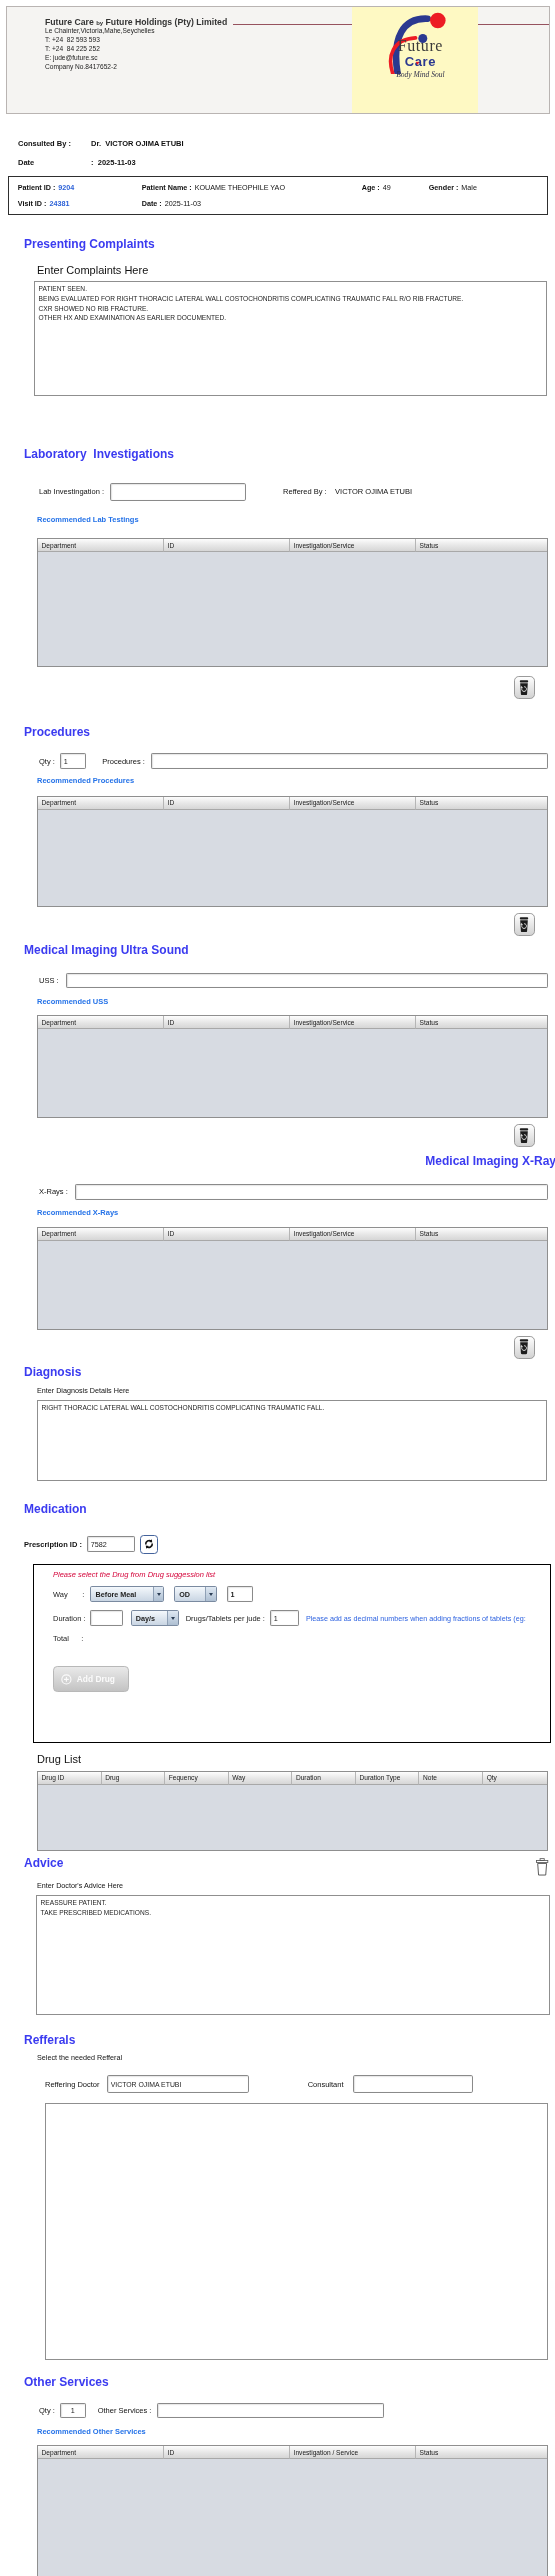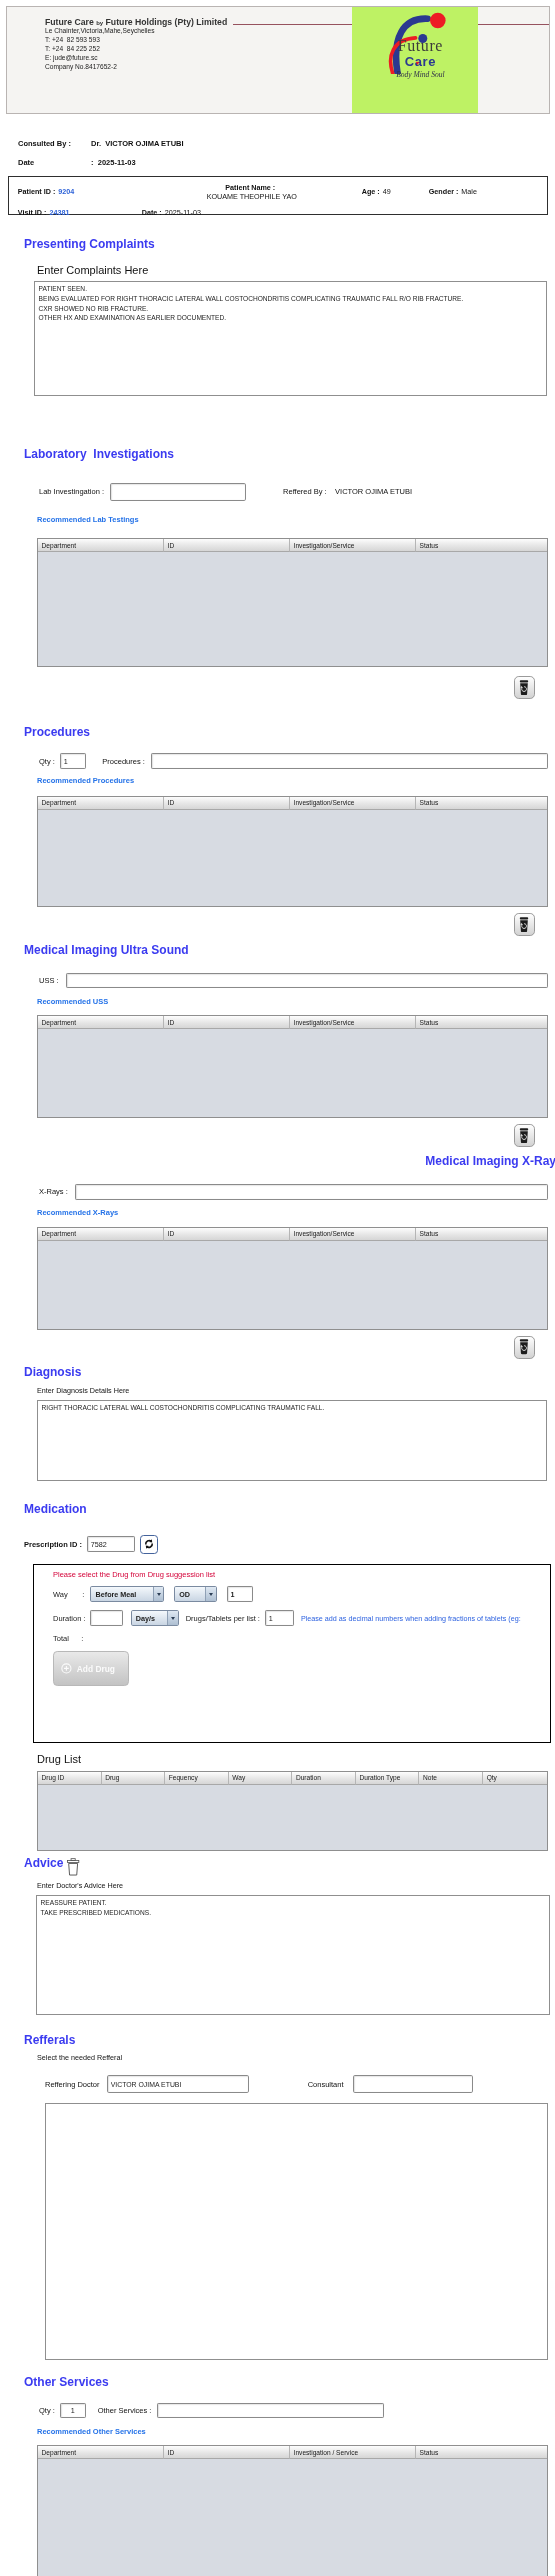--- a/index.html
+++ b/index.html
@@ -16,7 +16,7 @@
   .co-by { font-size:6px; font-weight:bold; color:#333; margin:0 2.4px 0.6px 2.4px; }
   .maroon-line { flex:1 1 auto; border-bottom:1.2px solid #96525e; margin:0 0 1.8px 6px; }
   .addr { font-size:6.6px; color:#222; line-height:8.4px; margin-top:0.6px; }
-  .logo { position:absolute; top:0; right:71px; width:126px; height:106px; background:#bef264; text-align:center; }
+  .logo { position:absolute; top:0; right:71px; width:126px; height:106px; background:#fef9c3; text-align:center; }
   .logo-mark { display:block; margin:2.4px auto 0 auto; }
   .logo-future { font-family:"Liberation Serif", serif; font-size:16px; color:#3c3c3b; letter-spacing:0.6px; margin-top:-37px; margin-left:10.8px; }
   .logo-care { position:relative; font-size:13px; font-weight:bold; color:#2b3990; margin-top:-1.2px; margin-left:10.8px; letter-spacing:0.6px; }

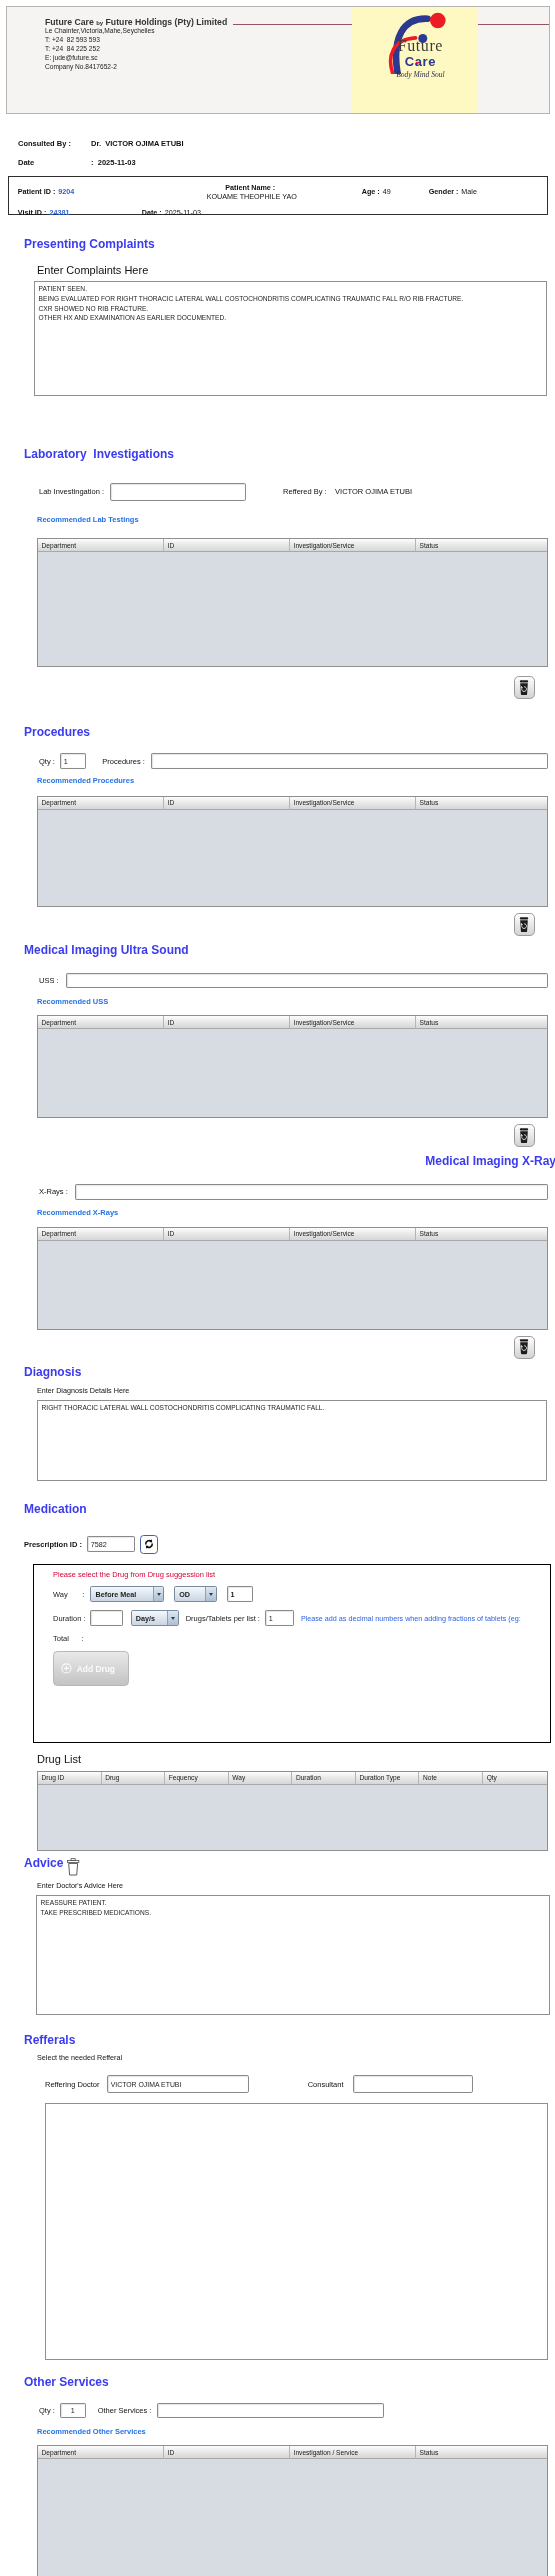--- a/index.html
+++ b/index.html
@@ -35,7 +35,7 @@
   .p-lbl { font-weight:bold; margin-right:3px; }
   .p-val {}
   .p-val.blue { color:#2d62d8; font-weight:bold; }
-  .w1 { width:124px; } .w2 { width:220px;flex-direction:column; } .w3 { width:67px; }
+  .w1 { width:124px; } .w2 { width:220px; } .w3 { width:67px; }
 
   
   .sec-title { color:#3b3bf0; font-weight:bold; font-size:12px; line-height:15.5px; margin-left:24px; white-space:pre; }

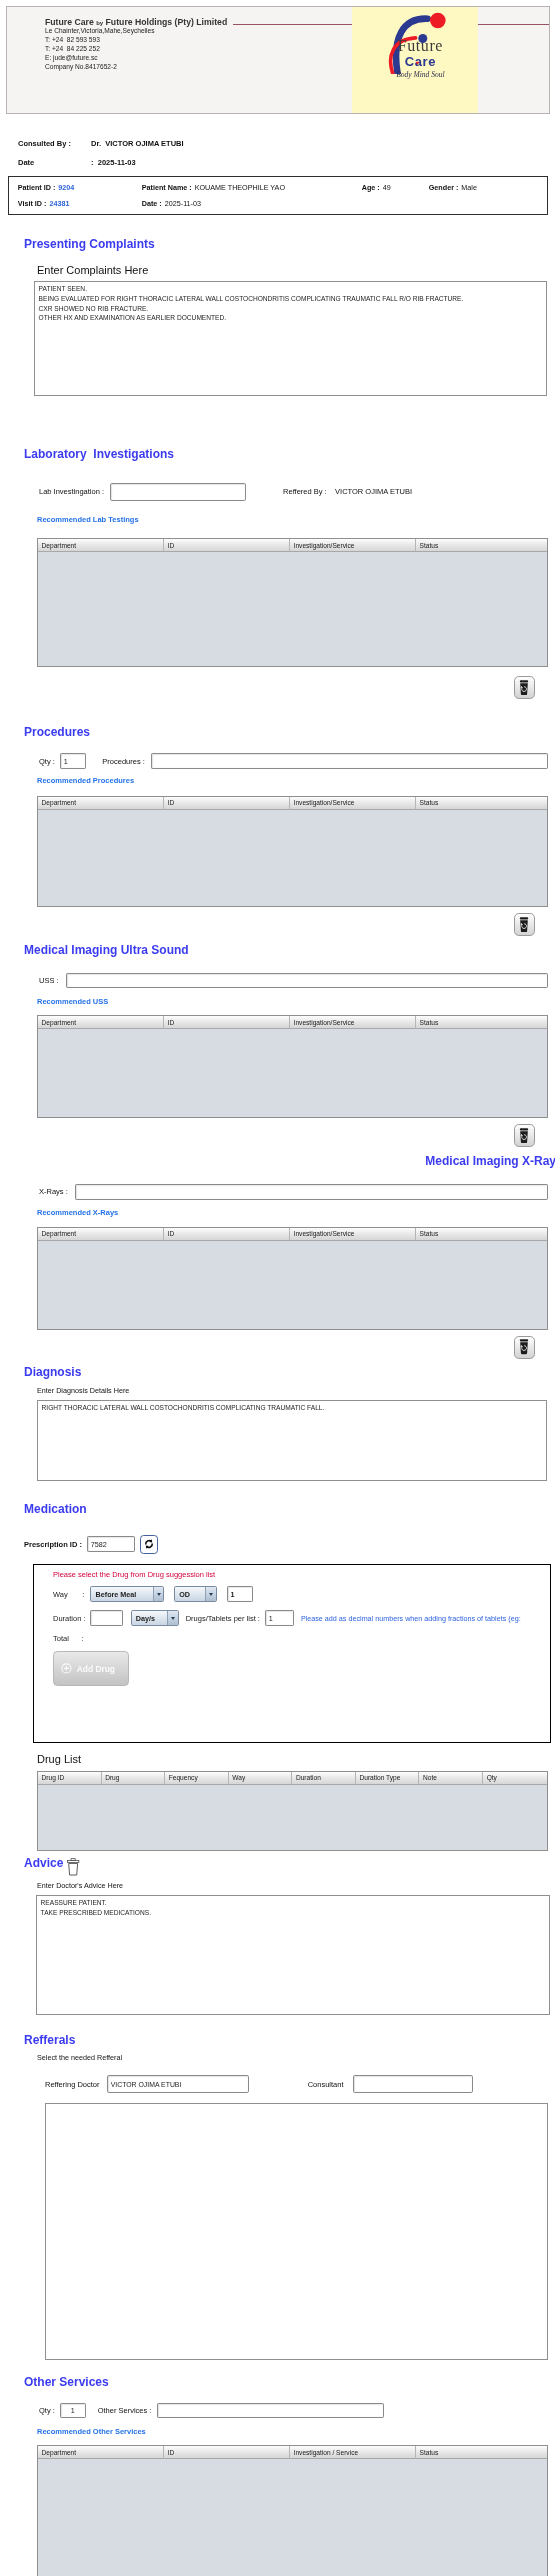--- a/index.html
+++ b/index.html
@@ -69,7 +69,7 @@
 
   
   .med-box { margin:10.8px 4.8px 0 33px; border:1.8px solid #000; background:#fff; height:179px; padding:4.8px 6px 0 19px; overflow:hidden; }
-  .warn { color:#d40038; font-size:7.5px; }
+  .warn { color:#d40038; font-size:7.5px;font-style:italic; }
   .frm-row { display:flex; align-items:center; font-size:7.5px; color:#222; }
   .frm-lbl { white-space:pre; }
   .dd { display:inline-flex; align-items:stretch; height:15.5px; border:0.6px solid #7a8aa0; border-radius:1.8px;

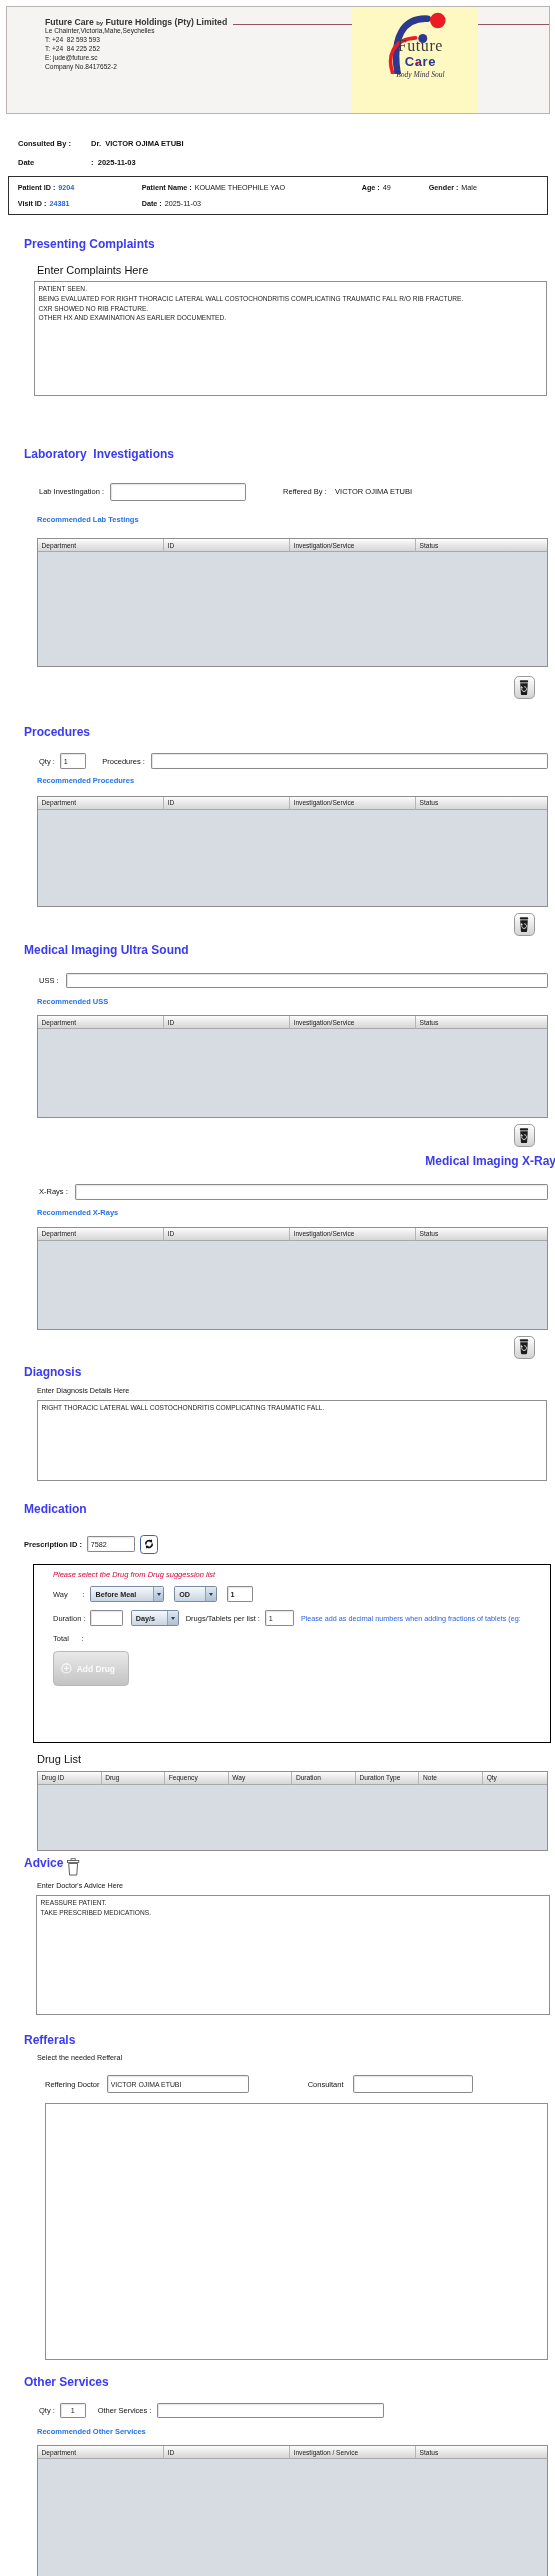--- a/index.html
+++ b/index.html
@@ -324,7 +324,7 @@
             <span class="dd-arrow"></span>
           </span>
       </div>
-      <span class="frm-lbl" style="margin-left:7.2px;">Drugs/Tablets per list :</span>
+      <span class="frm-lbl" style="margin-left:7.2px;">Drugs/Tablets per jude :</span>
       <input class="txt" style="width: 29px; margin-left: 4.8px;" value="1">
       <span class="hint" style="margin-left:7.2px; flex:1 1 auto;">Please add as decimal numbers when adding fractions of tablets (eg:</span>
     </div>

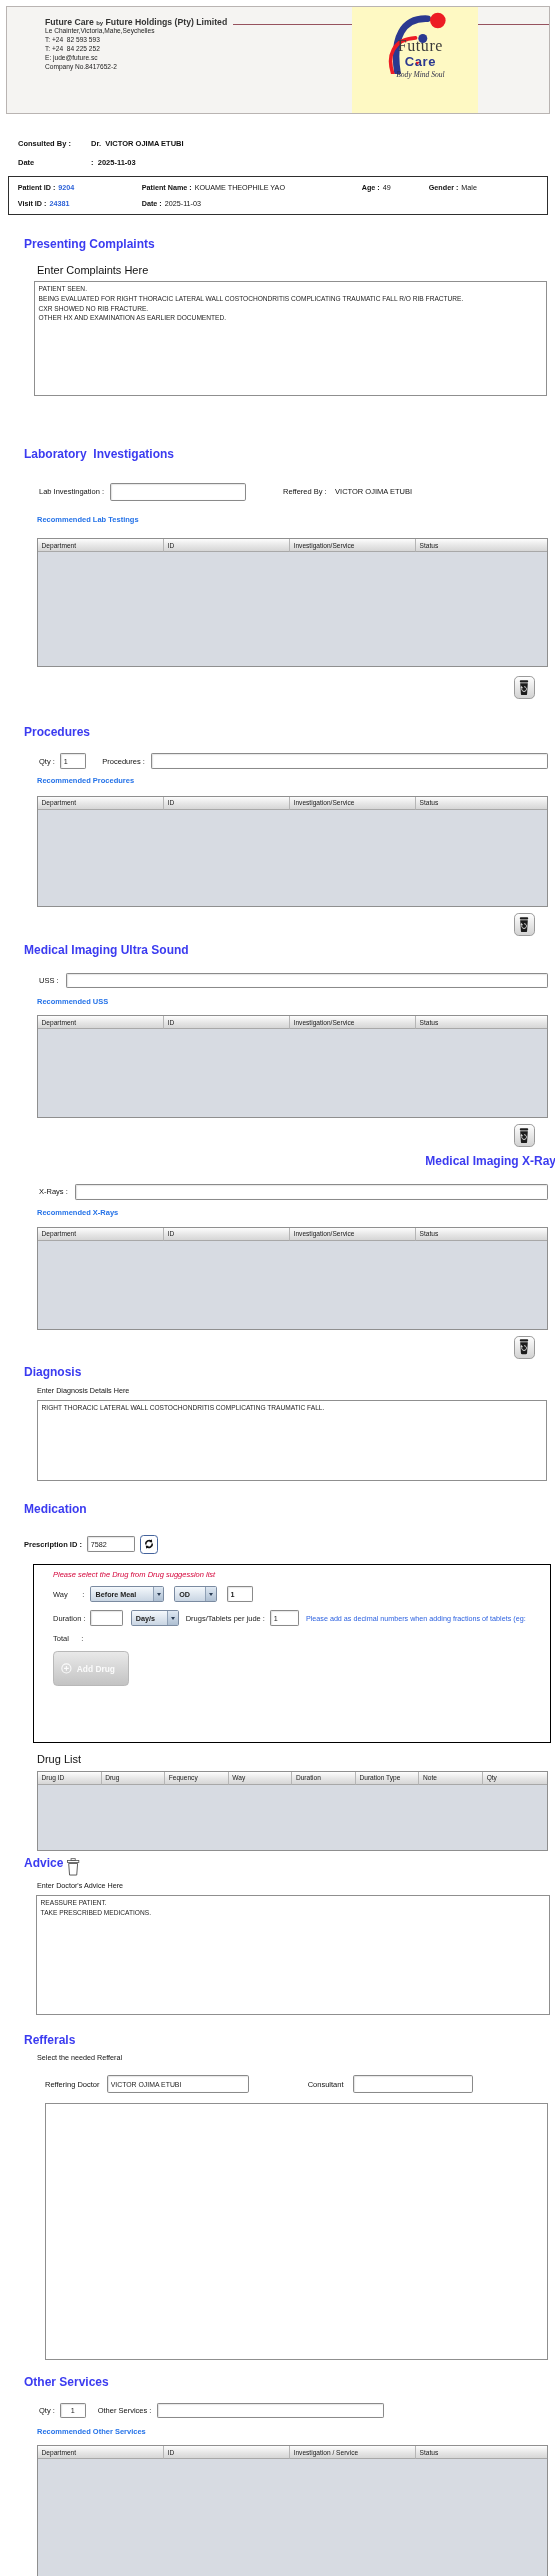--- a/index.html
+++ b/index.html
@@ -78,7 +78,7 @@
   .dd-btn { width:10.8px; background:linear-gradient(#dfe8f2, #aebfd2); border-left:0.6px solid #8fa0b5; display:flex; align-items:center; justify-content:center; }
   .dd-arrow { width:0; height:0; border-left:2.4px solid transparent; border-right:2.4px solid transparent; border-top:3px solid #2c3e55; }
   .hint { color:#2d62e0; font-size:7.2px; white-space:nowrap; overflow:hidden; }
-  .add-btn { display:inline-flex; align-items:center; gap:4.8px; margin-top:8px; height:35px; padding:0 13px 0 7.2px;
+  .add-btn { display:inline-flex; align-items:center; gap:4.8px; margin-top:23px; height:26px; padding:0 13px 0 7.2px;
              border:0.6px solid #b8b8b8; border-radius:4.2px; background:linear-gradient(#e9e9e9, #c3c3c3);
              color:#fbfbfb; font-weight:bold; font-size:8.4px; cursor:default; }
 

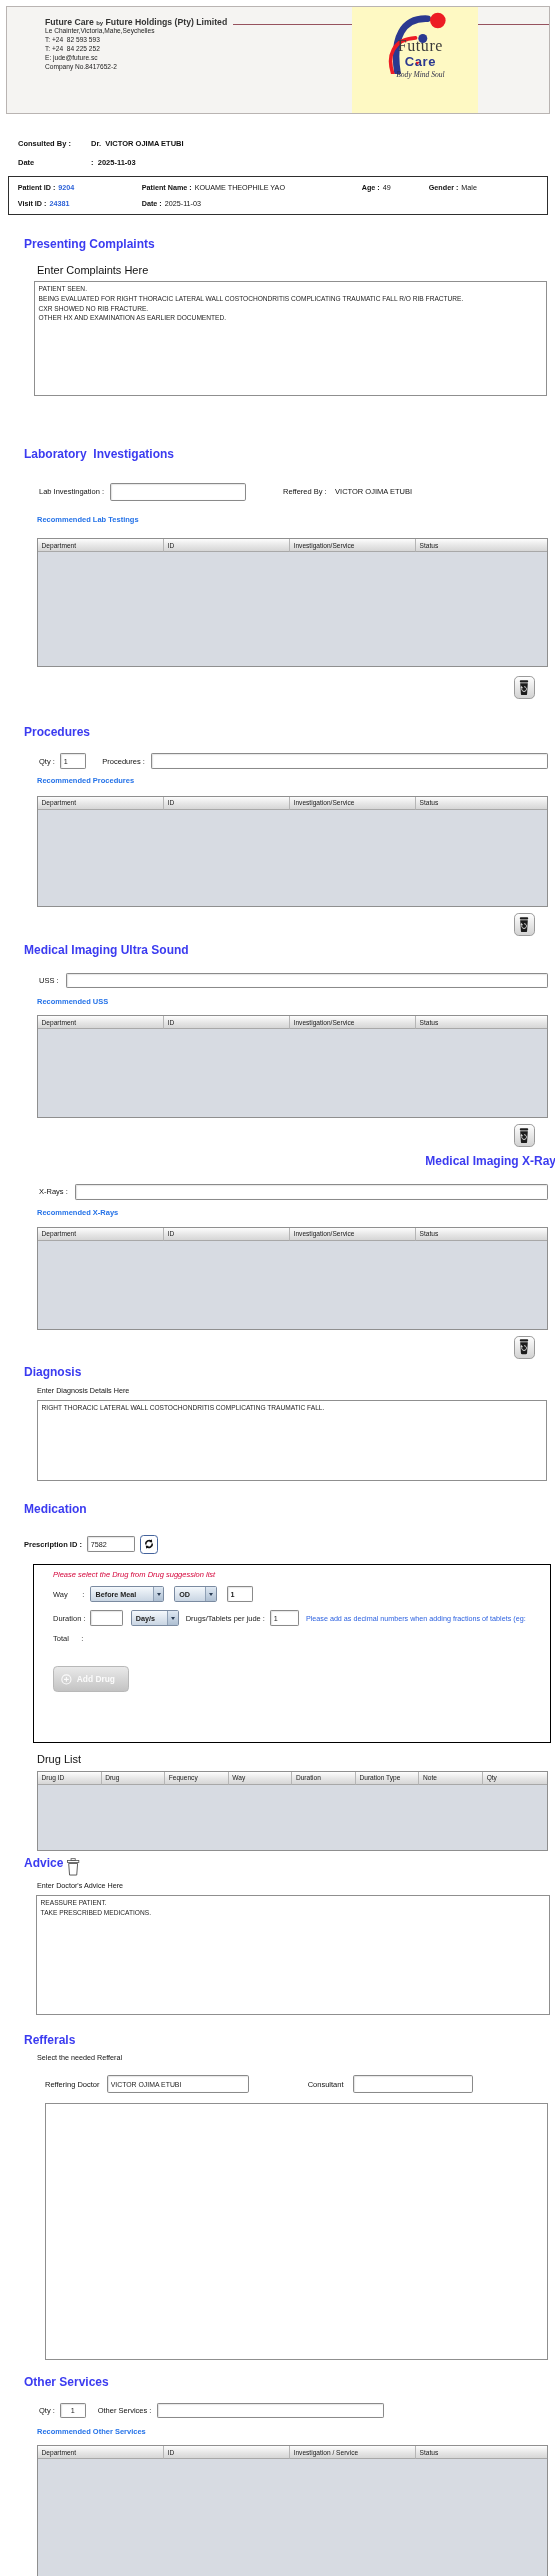--- a/index.html
+++ b/index.html
@@ -83,7 +83,7 @@
              color:#fbfbfb; font-weight:bold; font-size:8.4px; cursor:default; }
 
   
-  .advice-head { display:flex; justify-content:flex-start; align-items:flex-start; margin:4.8px 3.6px 0 0; }
+  .advice-head { display:flex; justify-content:space-between; align-items:flex-start; margin:4.8px 3.6px 0 0; }
   .ref-box { margin:9.6px 8.4px 0 45px; height:257px; border:0.6px solid #8f8f8f; background:#fff; }
 </style>
 </head>

